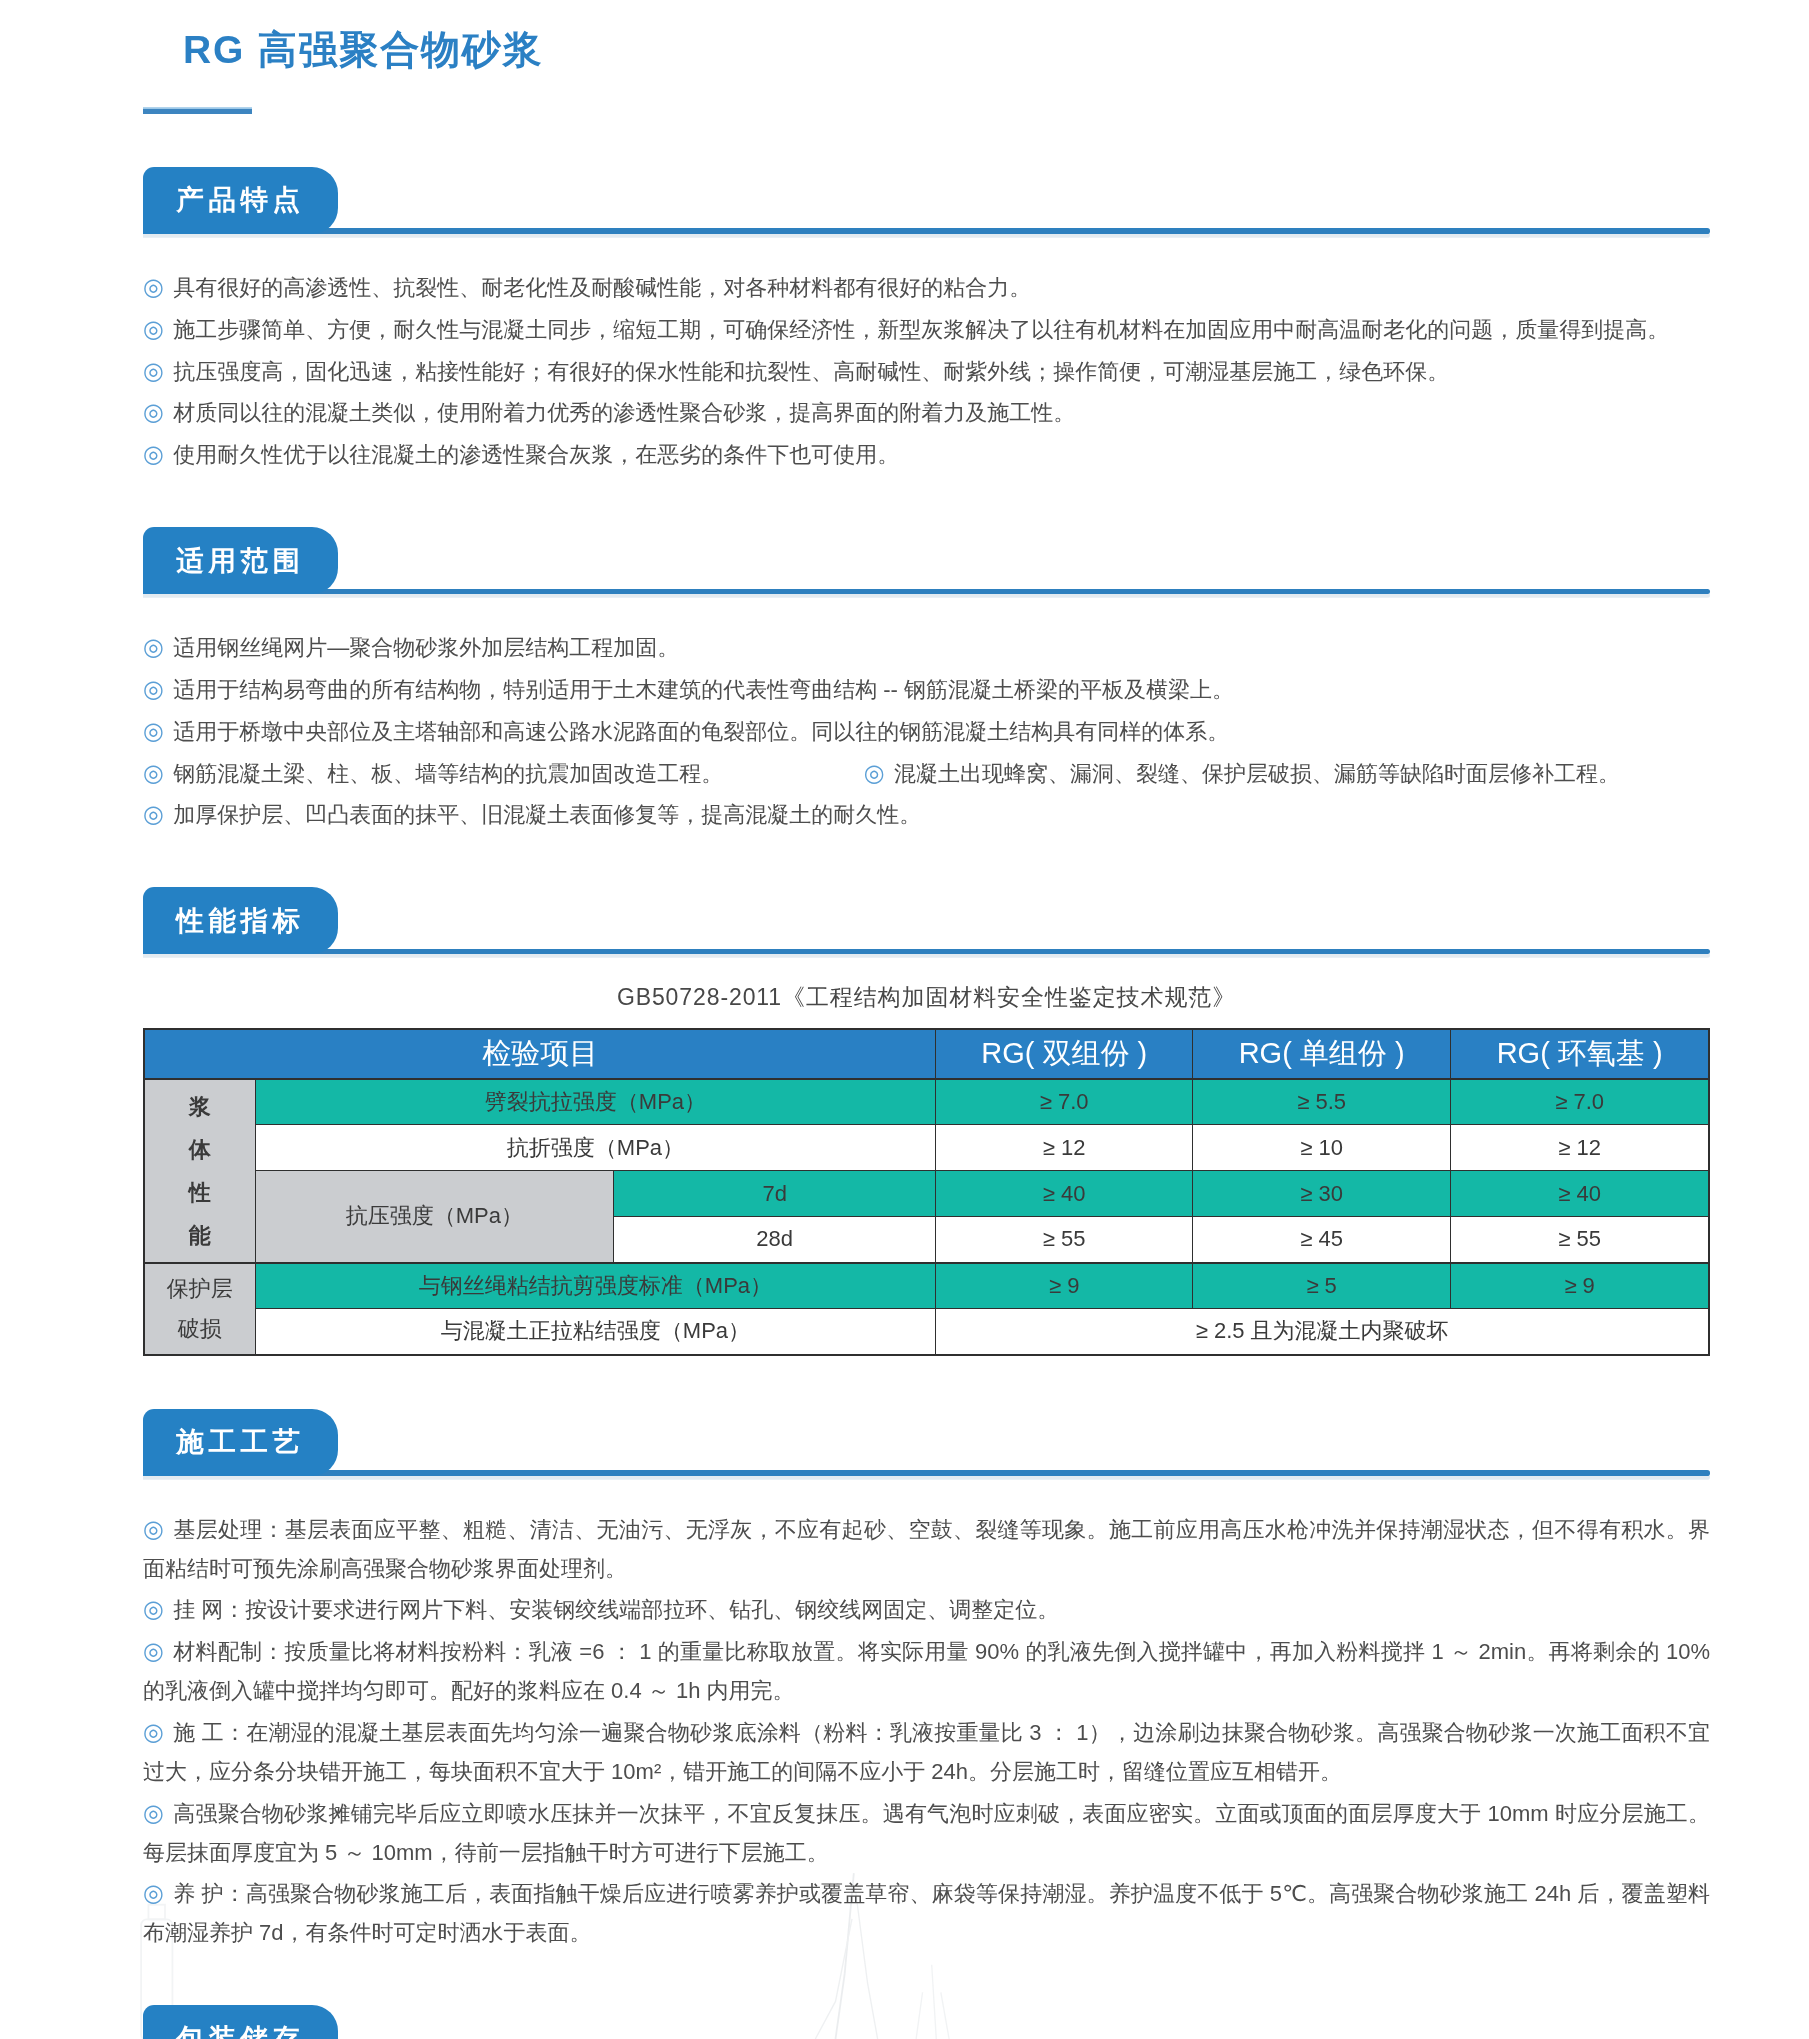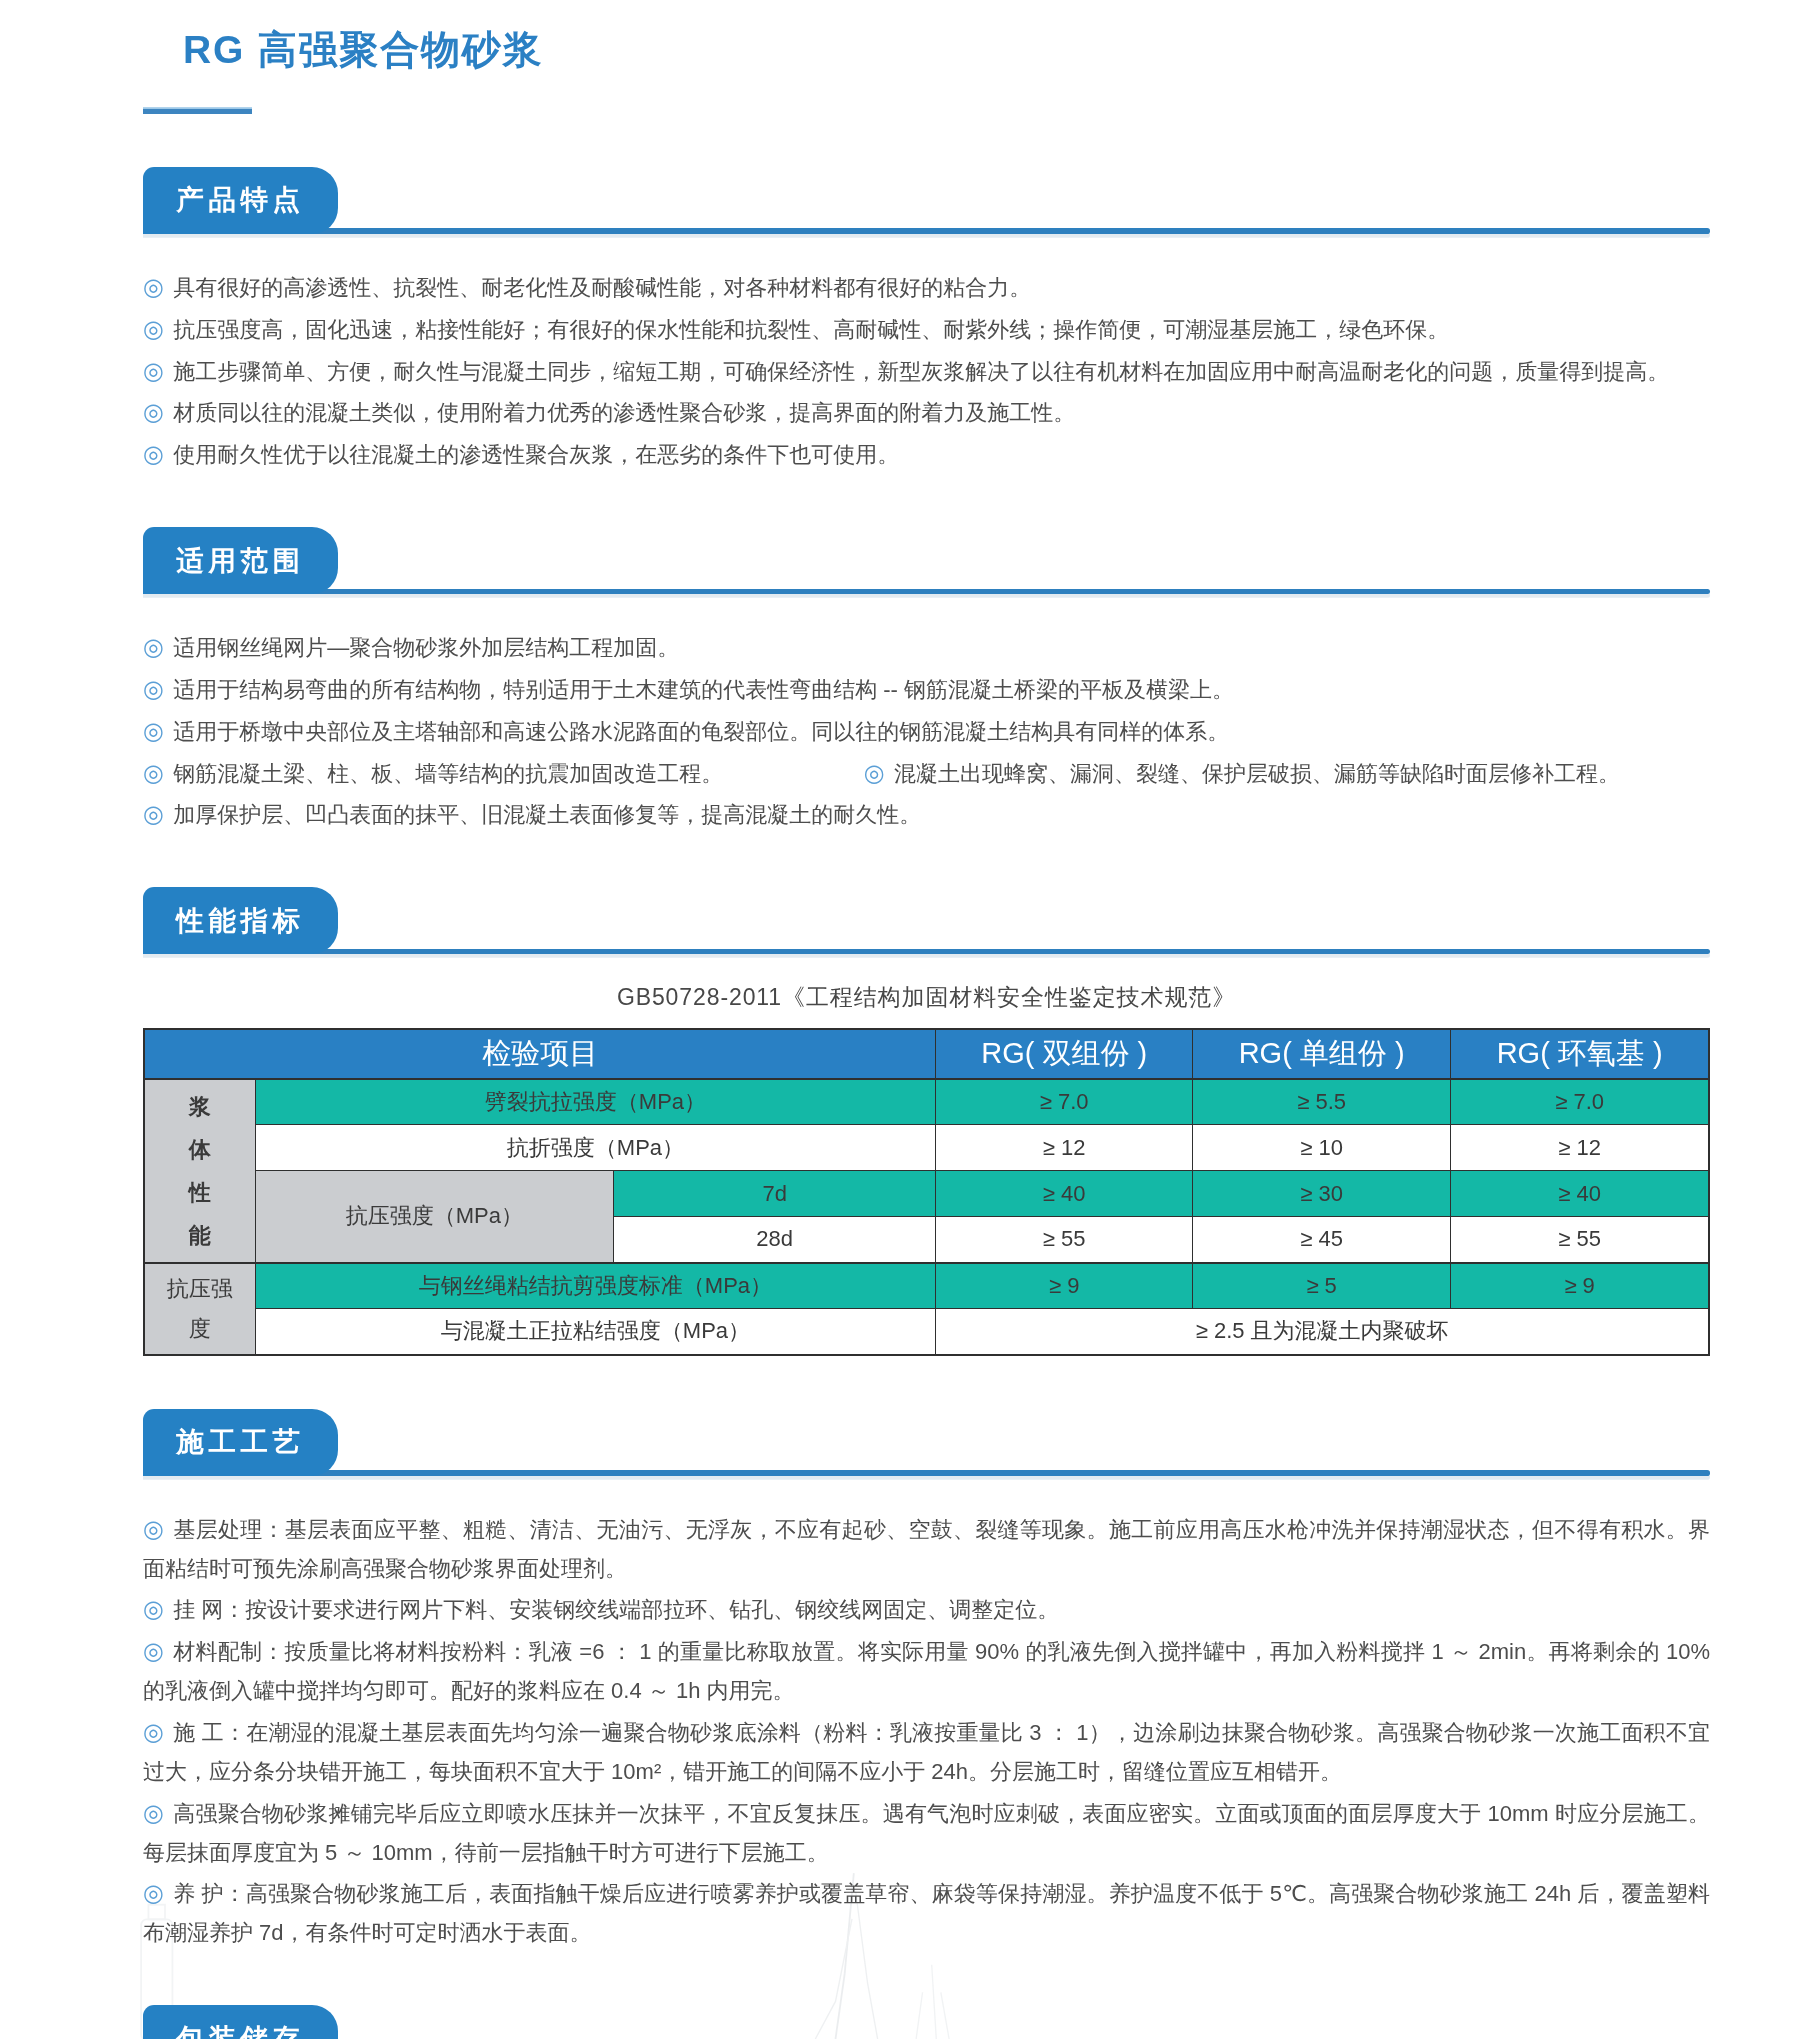--- a/index.html
+++ b/index.html
@@ -104,8 +104,8 @@
     </div>
     <div class="bullets">
       <p class="bullet"><span class="bi">◎</span><span>具有很好的高渗透性、抗裂性、耐老化性及耐酸碱性能，对各种材料都有很好的粘合力。</span></p>
+      <p class="bullet"><span class="bi">◎</span><span>施工步骤简单、方便，耐久性与混凝土同步，缩短工期，可确保经济性，新型灰浆解决了以往有机材料在加固应用中耐高温耐老化的问题，质量得到提高。</span></p>
       <p class="bullet"><span class="bi">◎</span><span>抗压强度高，固化迅速，粘接性能好；有很好的保水性能和抗裂性、高耐碱性、耐紫外线；操作简便，可潮湿基层施工，绿色环保。</span></p>
-      <p class="bullet"><span class="bi">◎</span><span>施工步骤简单、方便，耐久性与混凝土同步，缩短工期，可确保经济性，新型灰浆解决了以往有机材料在加固应用中耐高温耐老化的问题，质量得到提高。</span></p>
       <p class="bullet"><span class="bi">◎</span><span>材质同以往的混凝土类似，使用附着力优秀的渗透性聚合砂浆，提高界面的附着力及施工性。</span></p>
       <p class="bullet"><span class="bi">◎</span><span>使用耐久性优于以往混凝土的渗透性聚合灰浆，在恶劣的条件下也可使用。</span></p>
     </div>

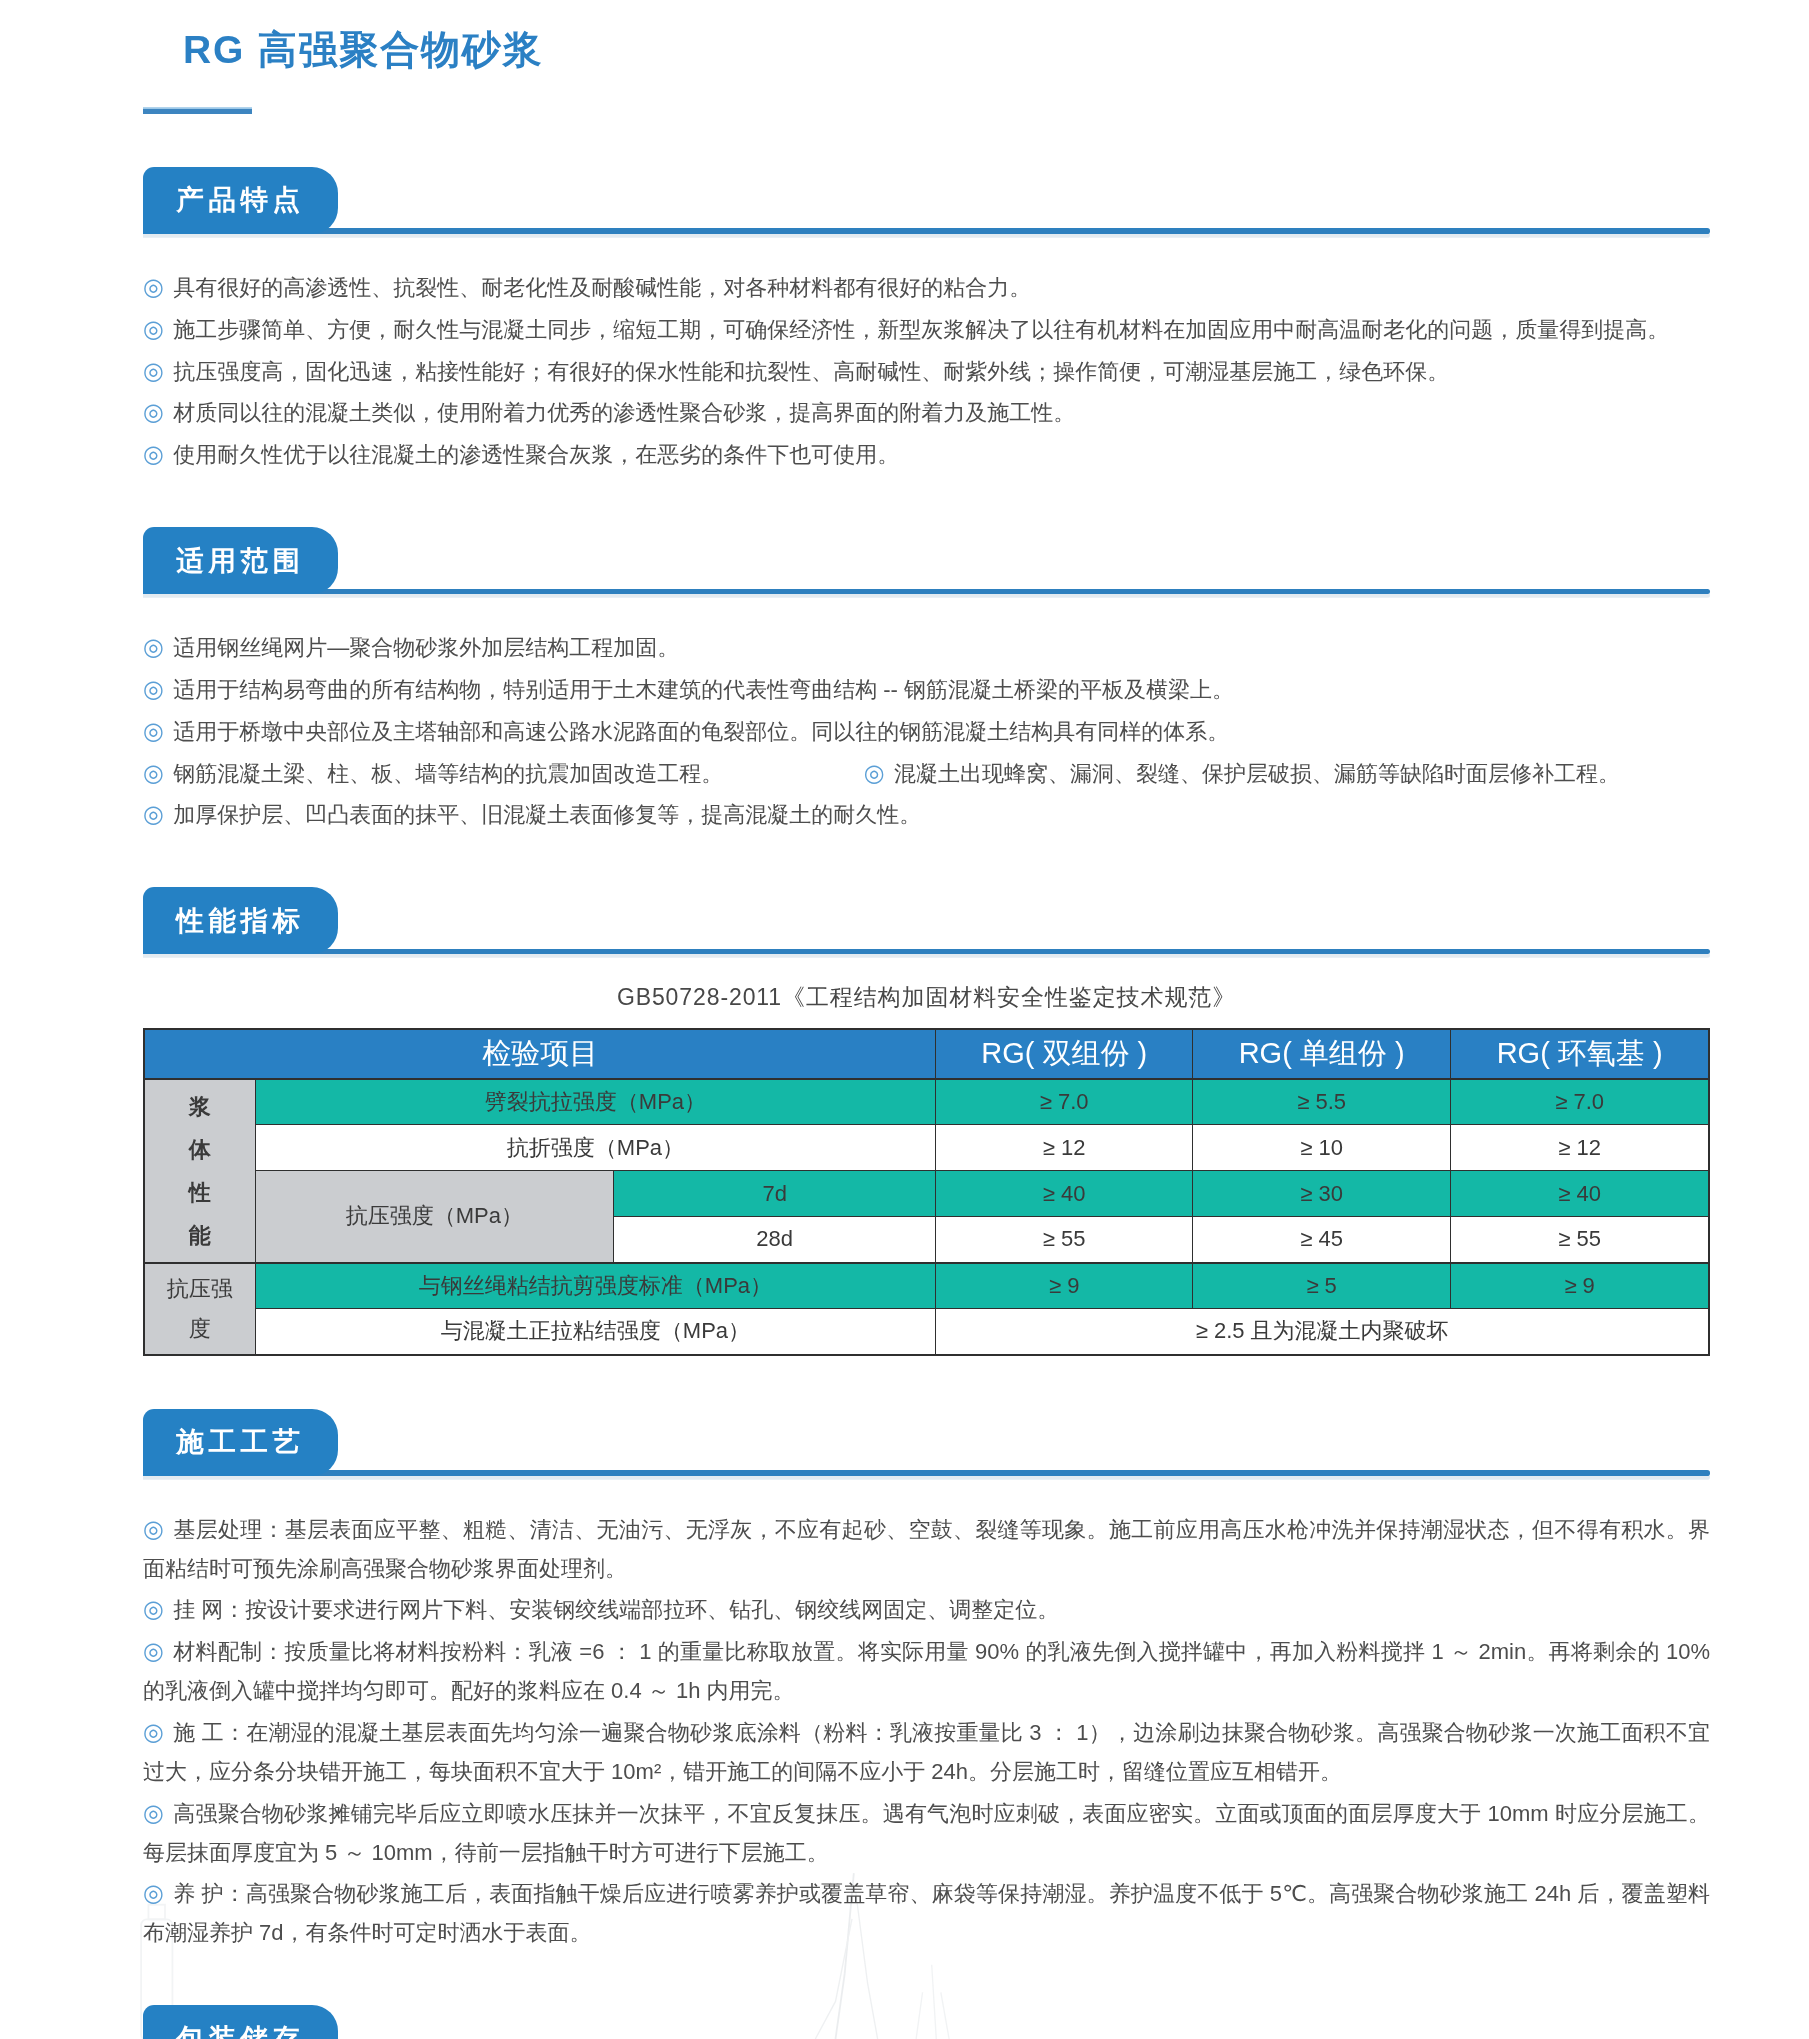--- a/index.html
+++ b/index.html
@@ -185,7 +185,7 @@
           <td>≥ 55</td>
         </tr>
         <tr class="gray bond">
-          <td rowspan="2" class="glabel"><span class="vl2">抗压强度</span></td>
+          <td rowspan="2" class="glabel"><span class="vl2">保护层破损</span></td>
           <td colspan="2">与钢丝绳粘结抗剪强度标准（MPa）</td>
           <td>≥ 9</td>
           <td>≥ 5</td>

